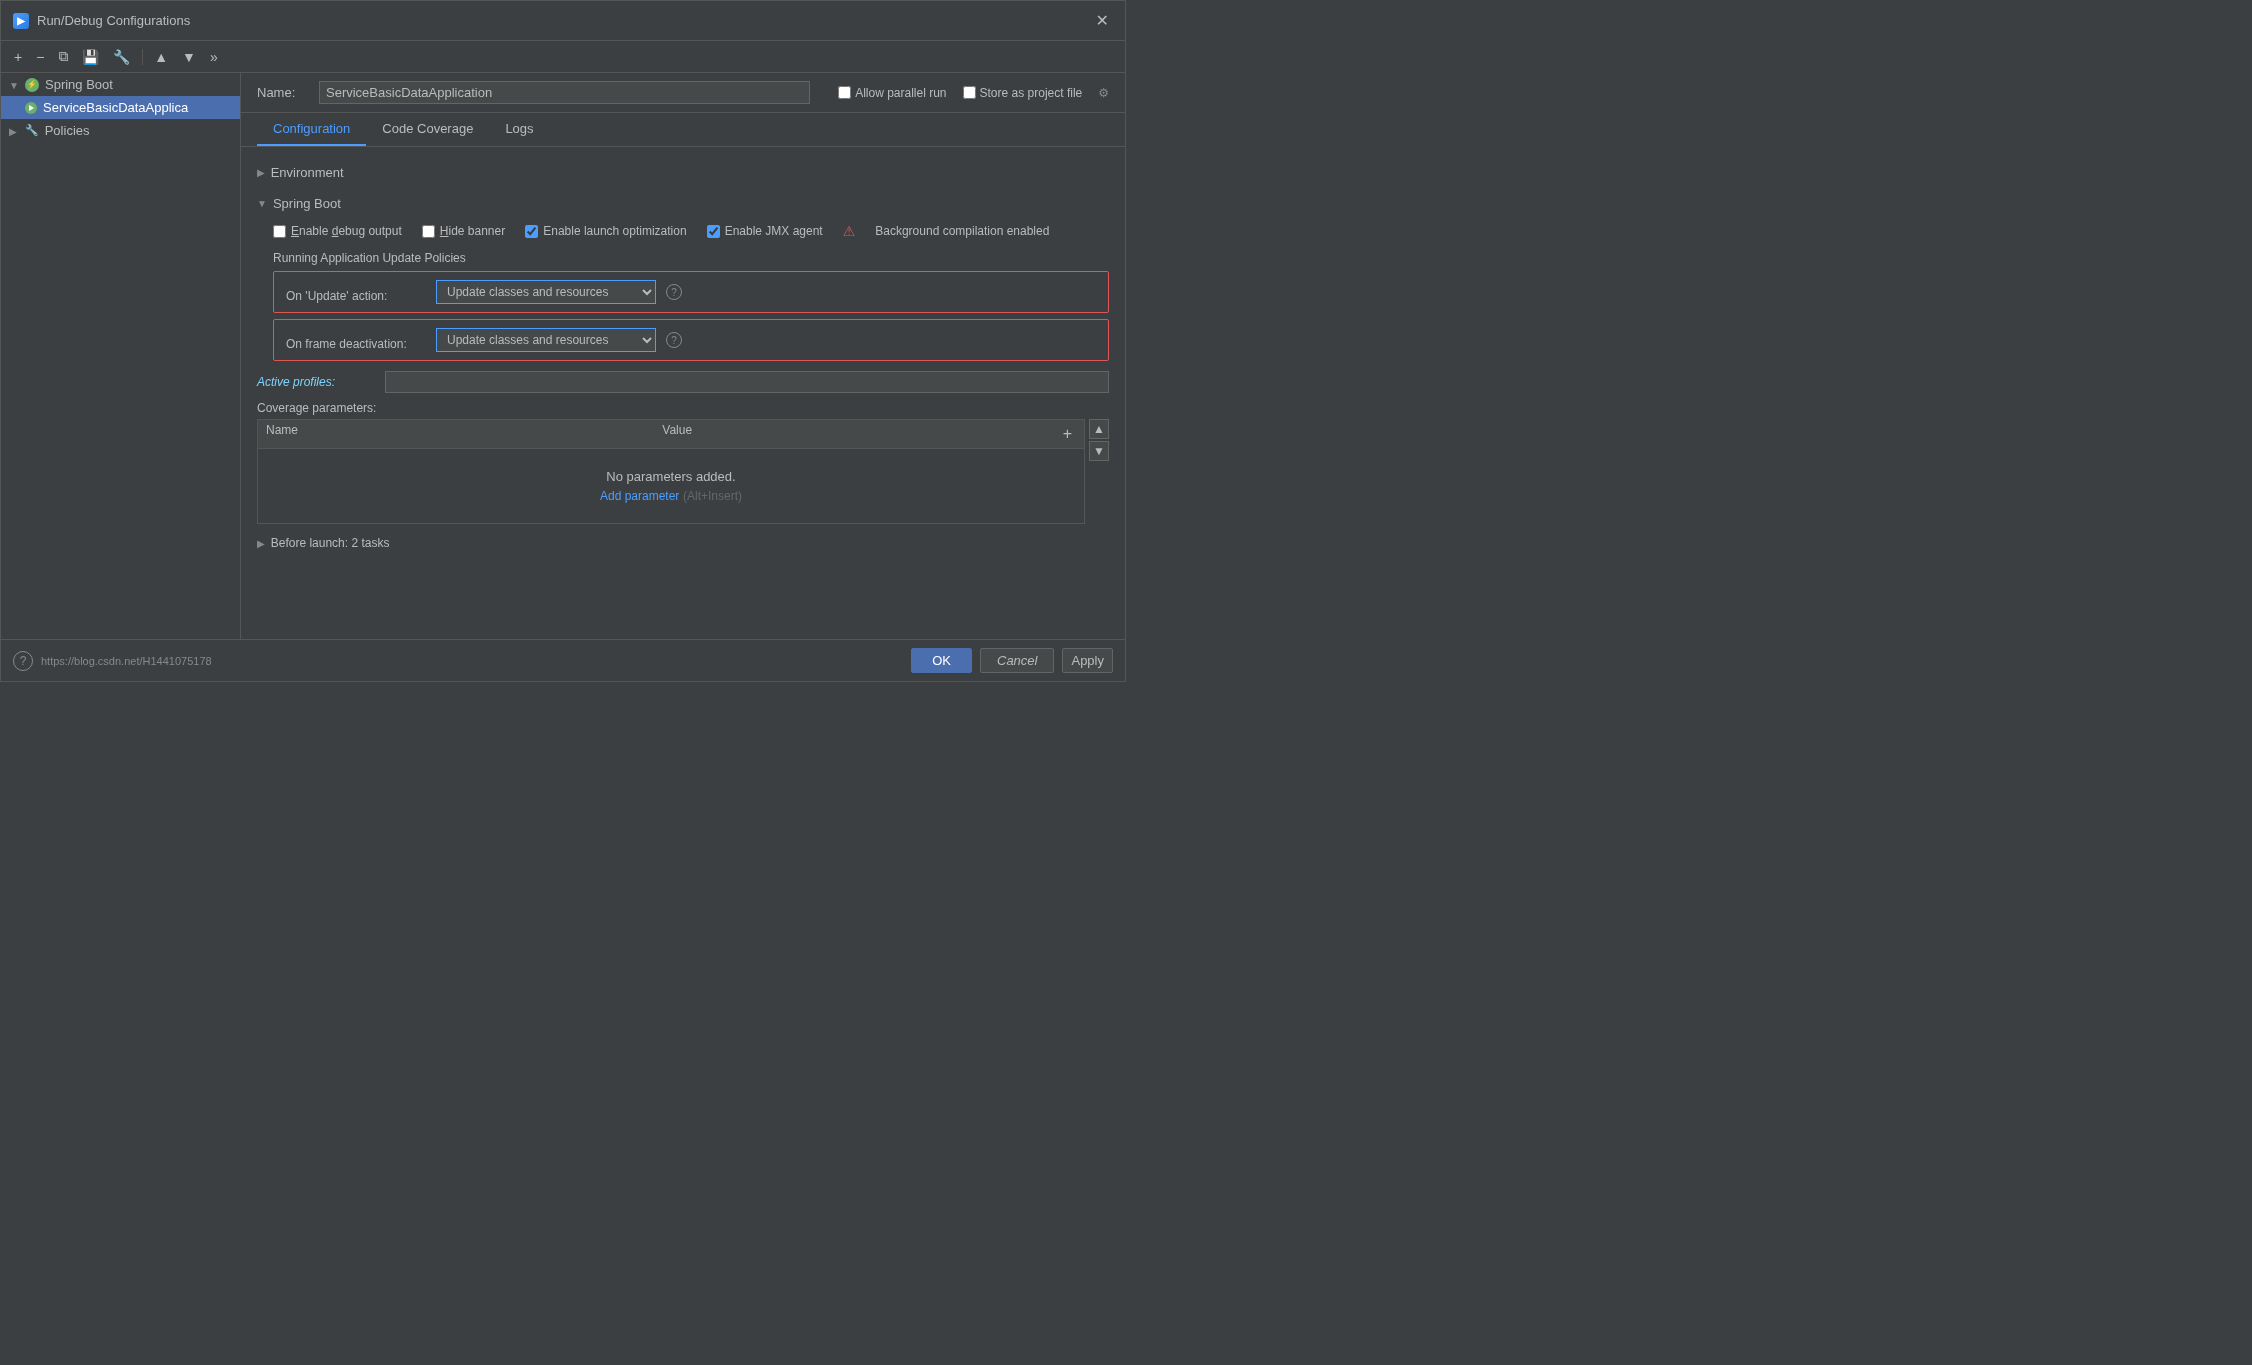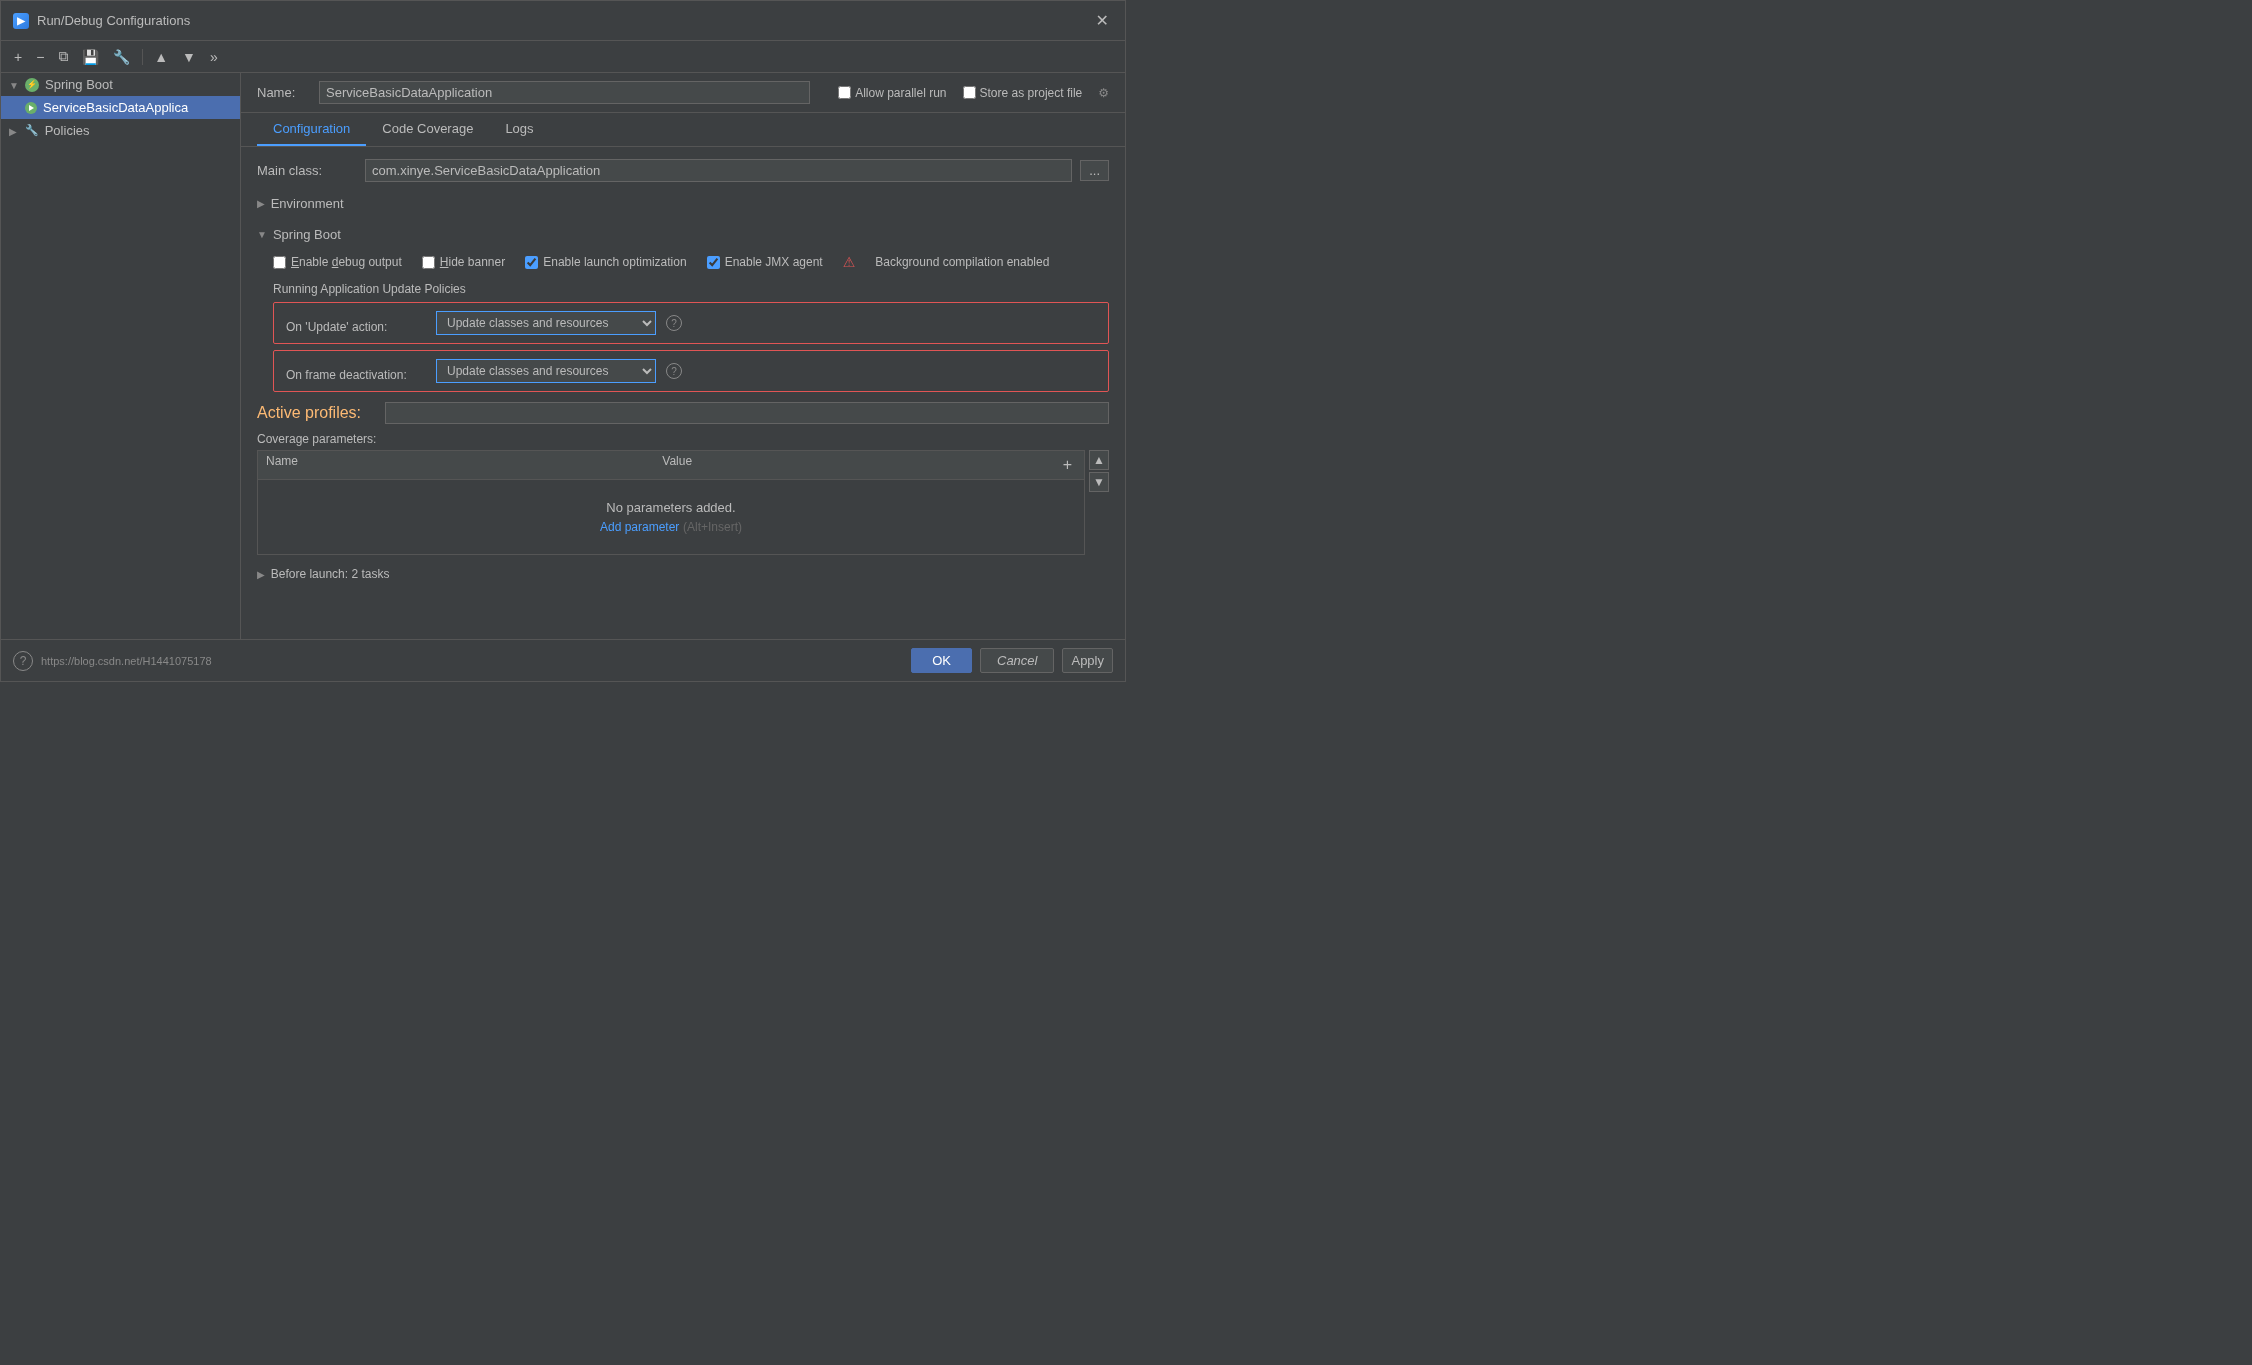--- a/index.html
+++ b/index.html
@@ -579,11 +579,6 @@
 
       <div class="config-panel">
 
-        <div class="config-row">
-          <span class="config-label">Main class:</span>
-          <input class="config-input" type="text" value="com.xinye.ServiceBasicDataApplication" style="">
-          <button class="dots-btn">...</button>
-        </div>
 
         <div class="section-header">
           <span class="section-arrow">▶</span>

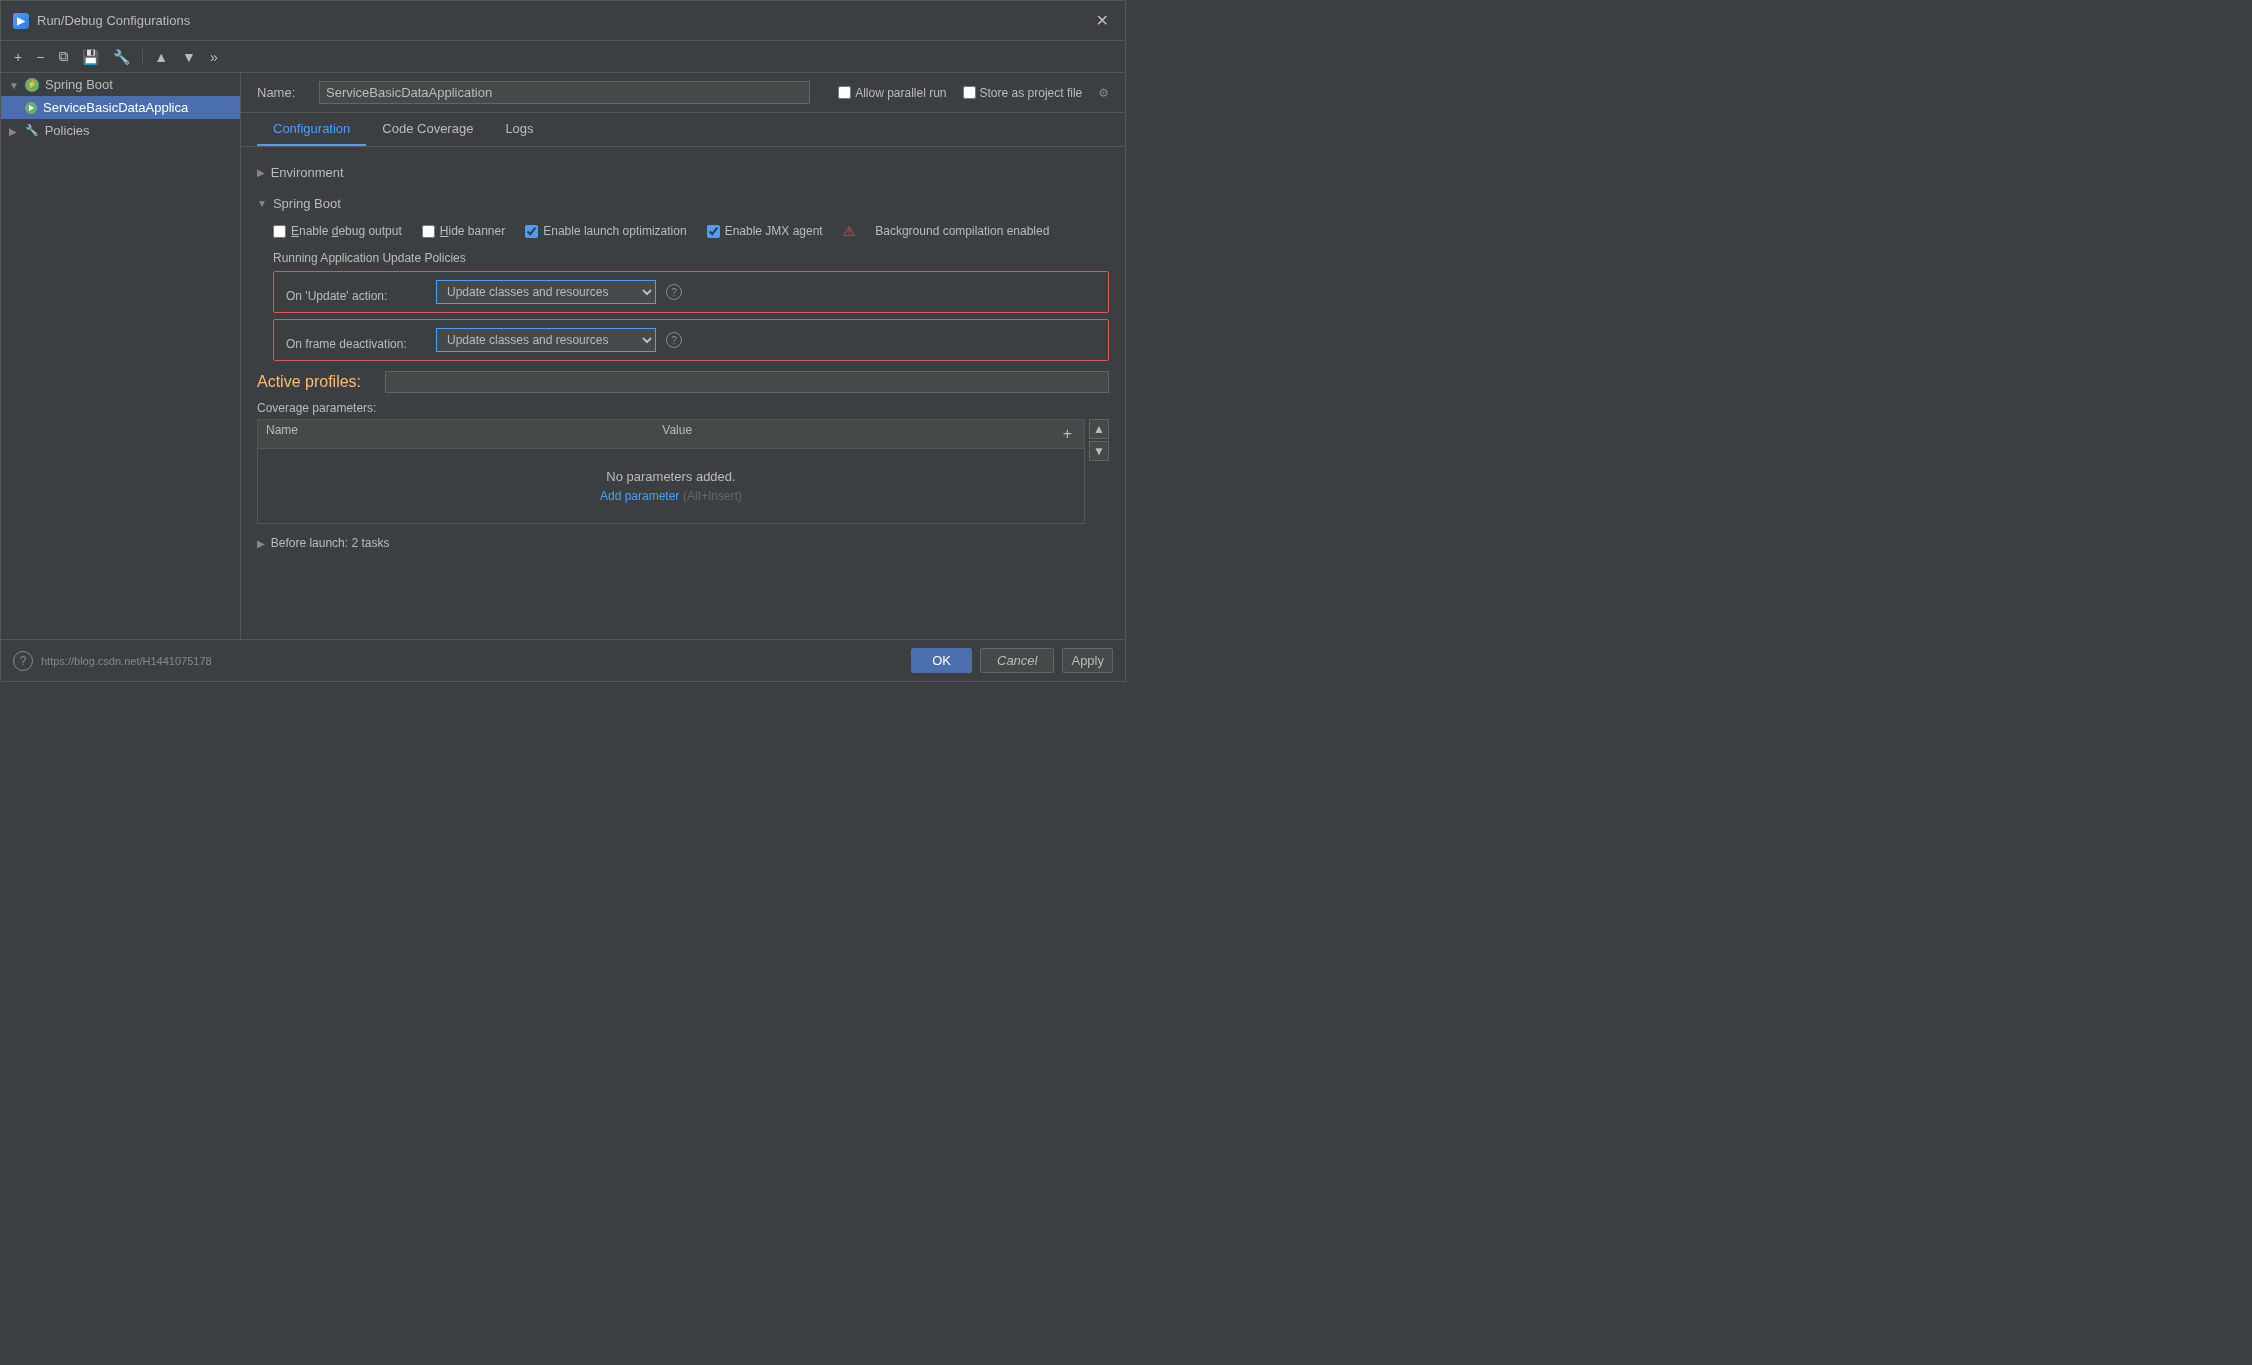--- a/index.html
+++ b/index.html
@@ -338,9 +338,10 @@
       margin-bottom: 8px;
     }
     .active-profiles-label {
-      color: #fdba74;
-      font-size: 16px;
+      color: #7dd3fc;
+      font-size: 12px;
       min-width: 120px;
+      font-style: italic;
     }
     .active-profiles-input {
       flex: 1;

